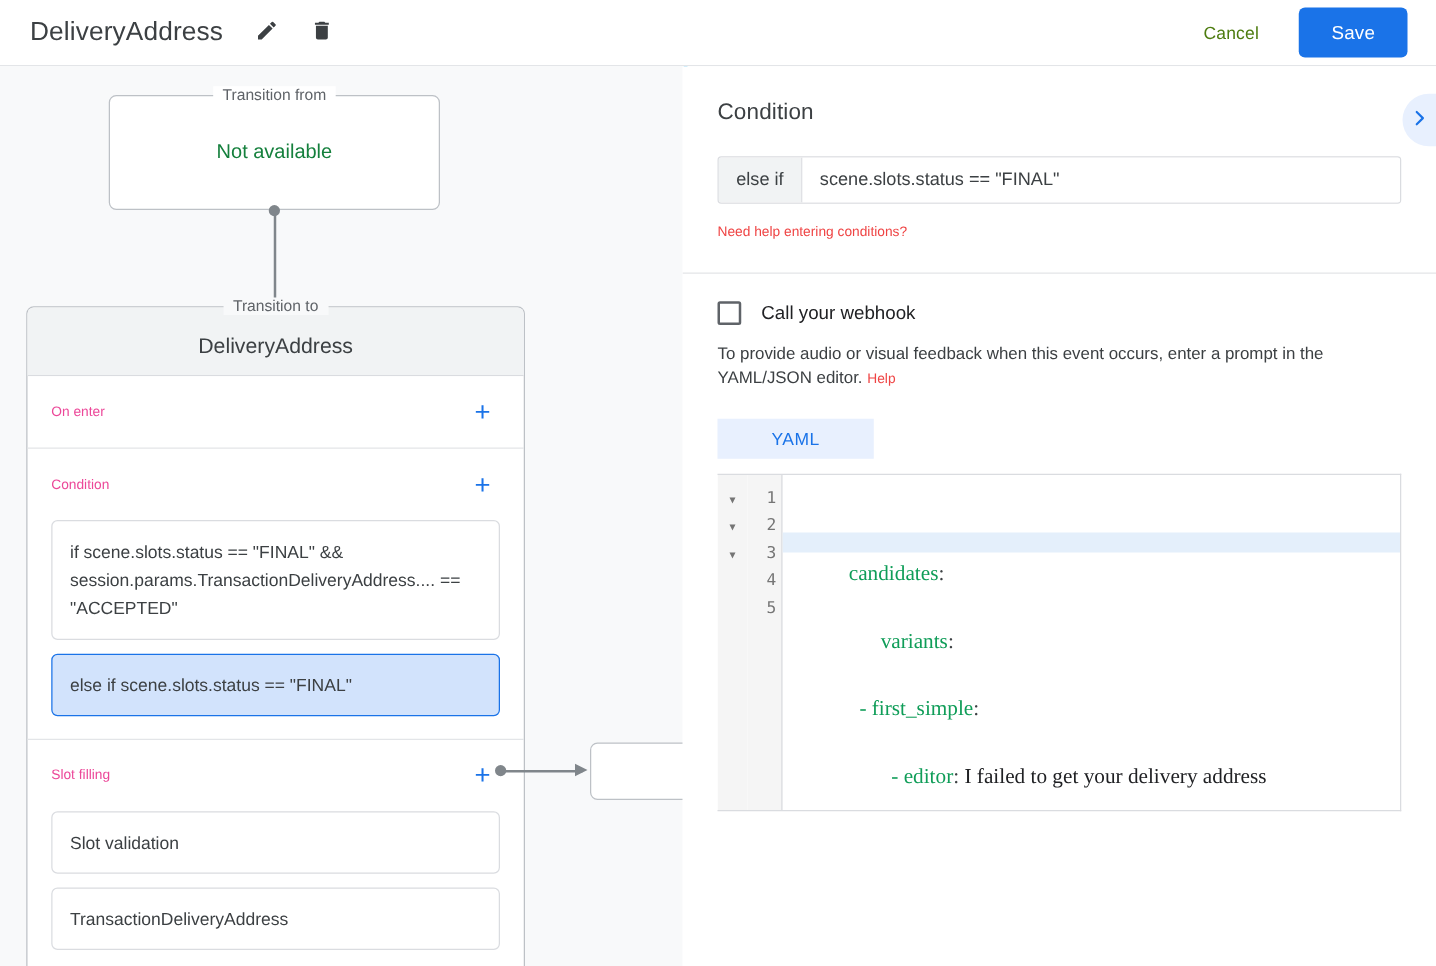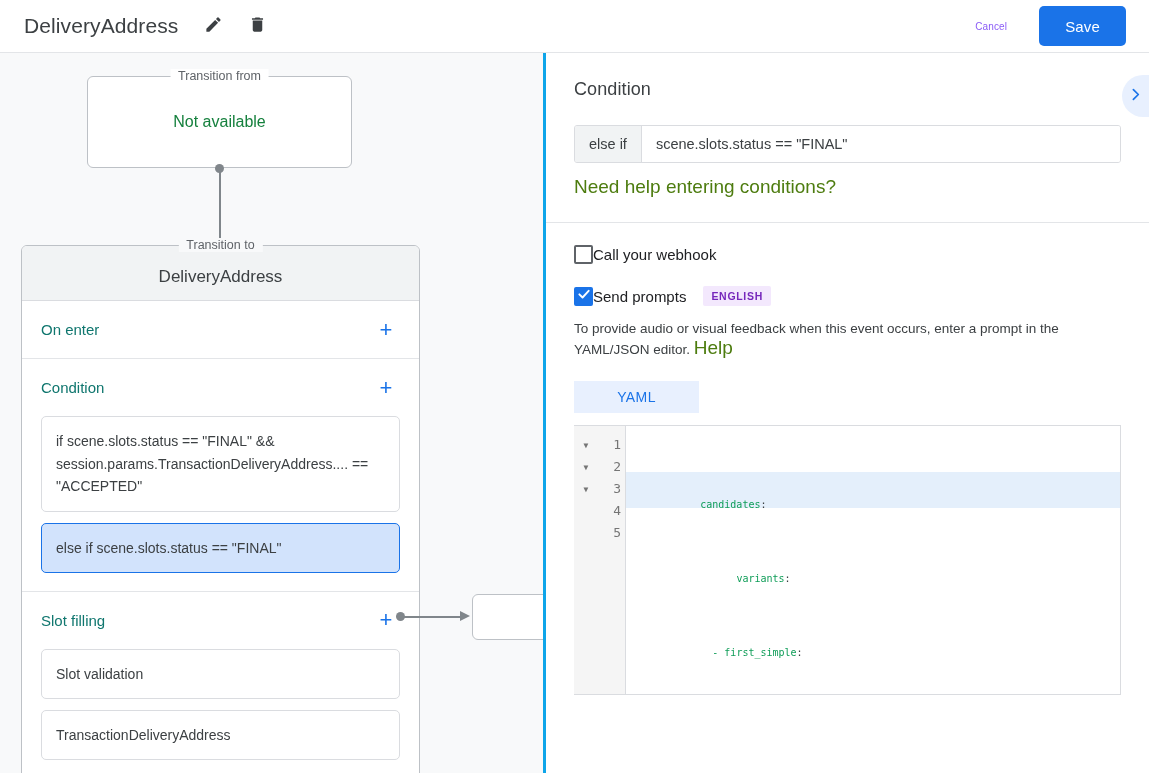--- a/index.html
+++ b/index.html
@@ -40,8 +40,8 @@
   .delete-icon-wrap { margin-left: 14px; }
   .topbar-spacer { flex: 1 1 auto; }
   .cancel-btn {
-    font-size: 10px; font-weight: 500;
-    color: #8b5cf6;
+    font-size: 14px; font-weight: 500;
+    color: #4d7c0f;
     background: transparent; border: none;
     padding: 9px 14px;
     border-radius: 4px;

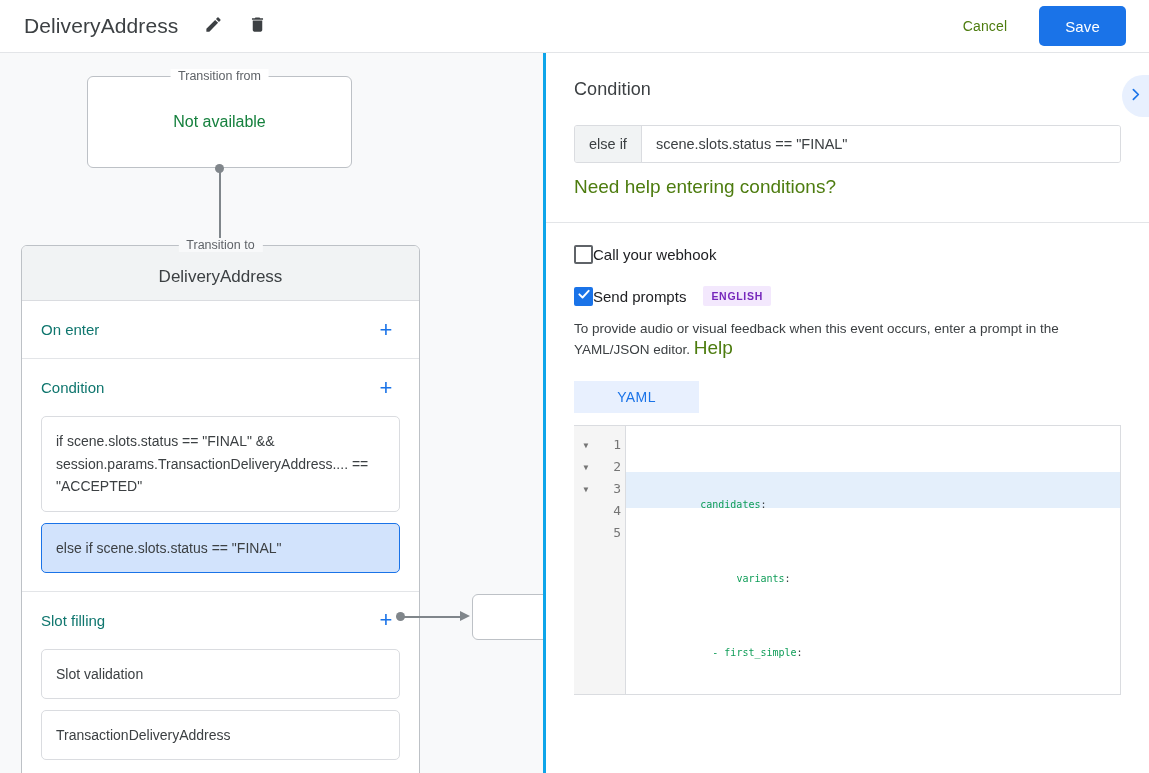--- a/index.html
+++ b/index.html
@@ -73,7 +73,7 @@
     width: 550px; height: 720px;
     background: #f8f9fa;
     overflow: hidden;
-    border-right: 7px solid #0ea5e9;
+    border-right: 3px solid #0ea5e9;
   }
 
   

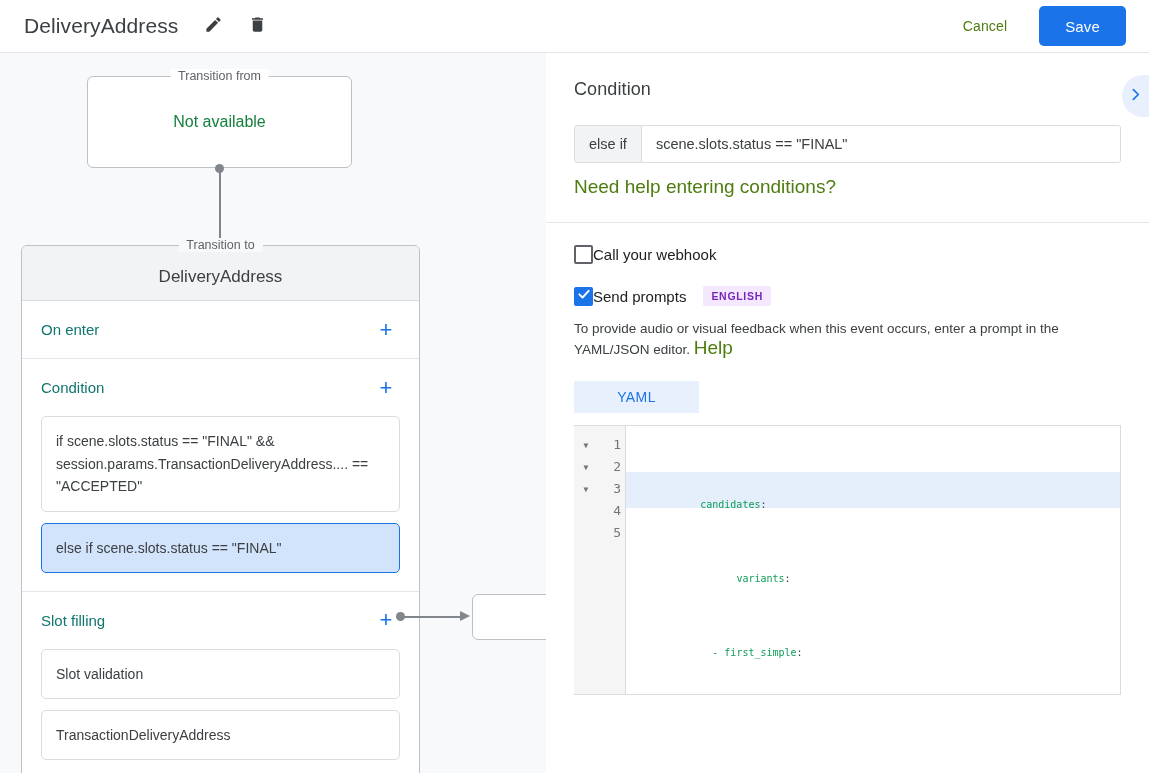--- a/index.html
+++ b/index.html
@@ -290,8 +290,8 @@
     font-family: "Liberation Sans", sans-serif;
   }
   .link {
-    color: #4d7c0f;
-    font-size: 19px;
+    color: #ef4444;
+    font-size: 11px;
     text-decoration: none;
     cursor: pointer;
   }

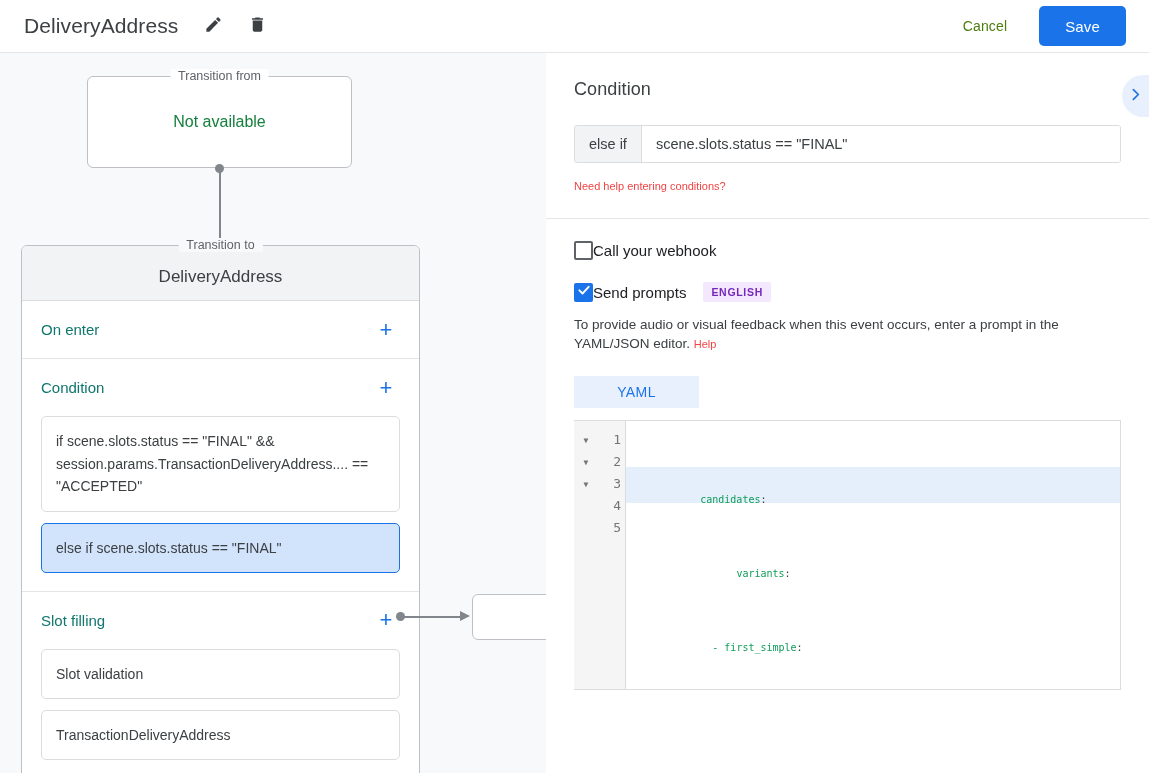--- a/index.html
+++ b/index.html
@@ -322,6 +322,7 @@
     display: flex; align-items: center; justify-content: center;
   }
   .cb-label {
+    margin-left: 16px;
     font-size: 15px;
     color: #202124;
     font-weight: 500;

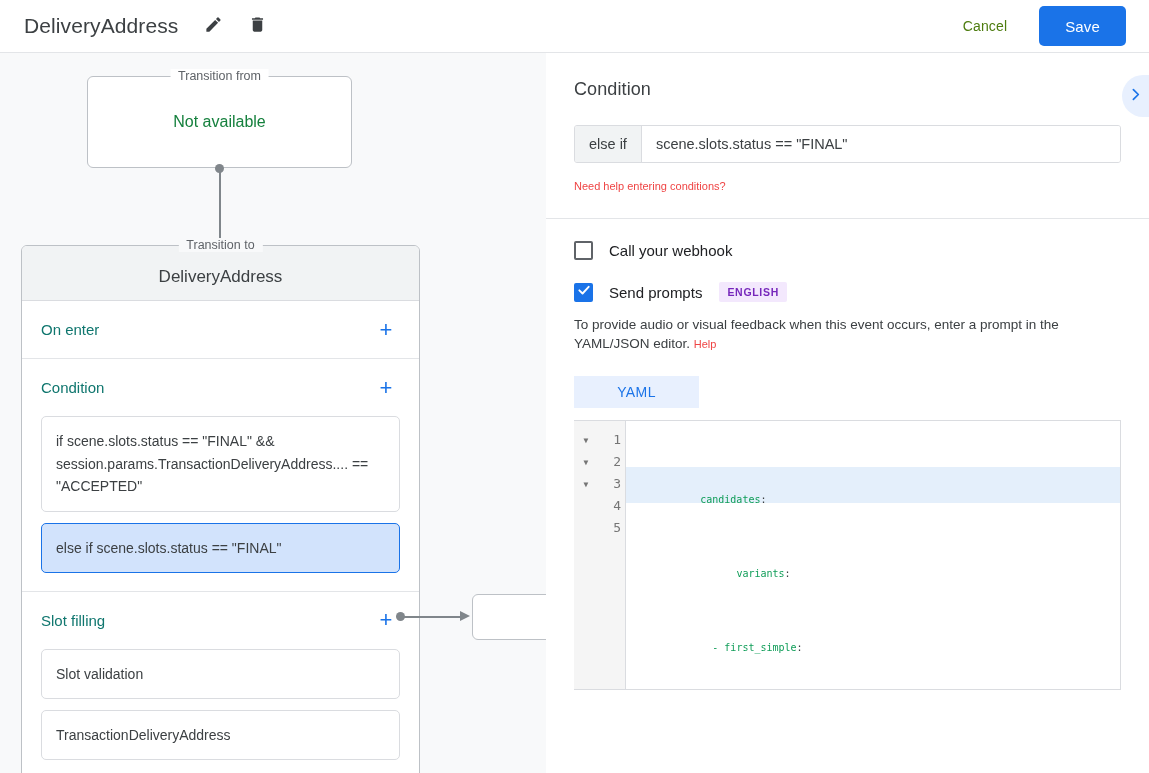--- a/index.html
+++ b/index.html
@@ -536,17 +536,6 @@
         <div class="cb-label">Call your webhook</div>
       </div>
 
-      <div class="cb-row">
-        <div class="cb checked">
-          <span>
-            <svg width="14" height="14" viewBox="0 0 24 24" fill="none" stroke="#ffffff" stroke-width="3.2" stroke-linecap="round" stroke-linejoin="round">
-              <polyline points="4 12.5 9.5 18 20 6.5"></polyline>
-            </svg>
-          </span>
-        </div>
-        <div class="cb-label">Send prompts</div>
-        <div class="badge">ENGLISH</div>
-      </div>
 
       <div class="desc">
         <span>To provide audio or visual feedback when this event occurs, enter a prompt in the YAML/JSON editor.</span>

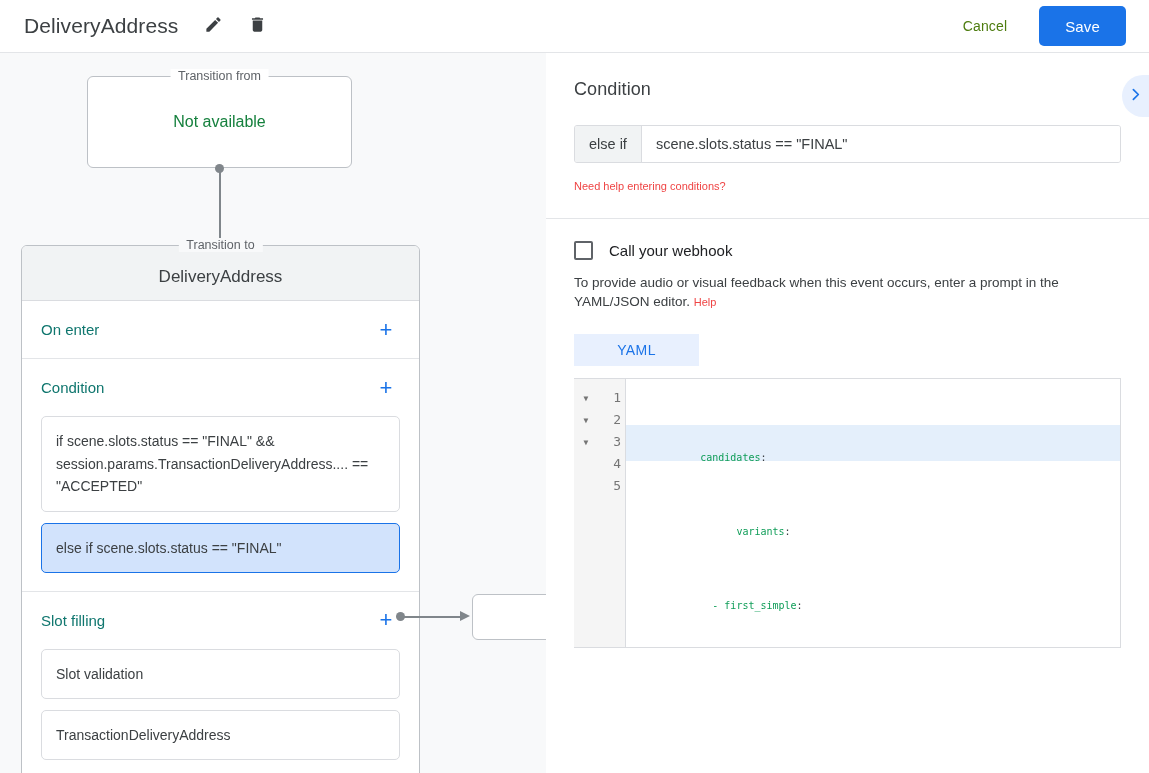--- a/index.html
+++ b/index.html
@@ -164,7 +164,7 @@
     display: flex; align-items: center; justify-content: space-between;
     height: 57px;
   }
-  .section-title { font-size: 15px; color: #0f766e; }
+  .section-title { font-size: 11px; color: #ec4899; }
   .plus-btn {
     color: #1a73e8;
     font-size: 22px;

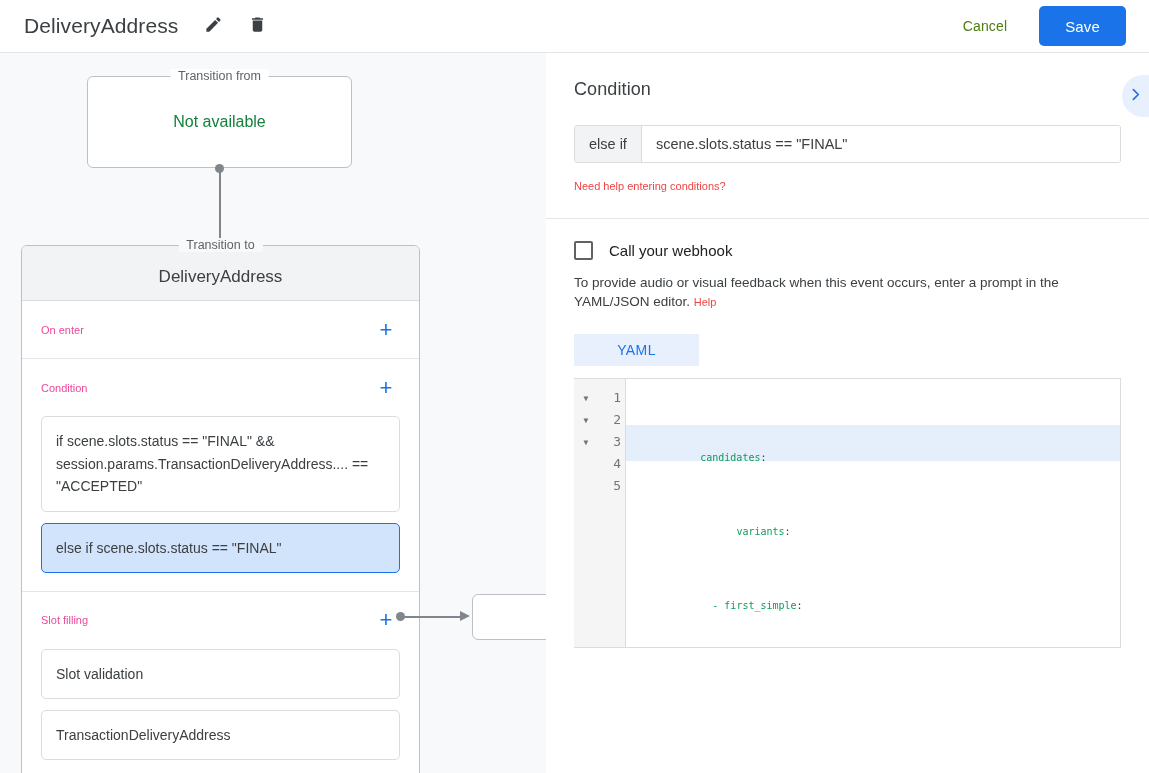--- a/index.html
+++ b/index.html
@@ -413,11 +413,12 @@
     white-space: pre;
   }
   .code-line {
-    height: 36px;
+    height: 16px;
     line-height: 22px;
-    font-size: 10px;
+    font-size: 17px;
     color: #202124;
     padding-left: 2px;
+    font-family: Liberation Serif, serif;
   }
   .code-line.active { background: #e4effb; }
   .tok-key { color: #0f9d58; }

